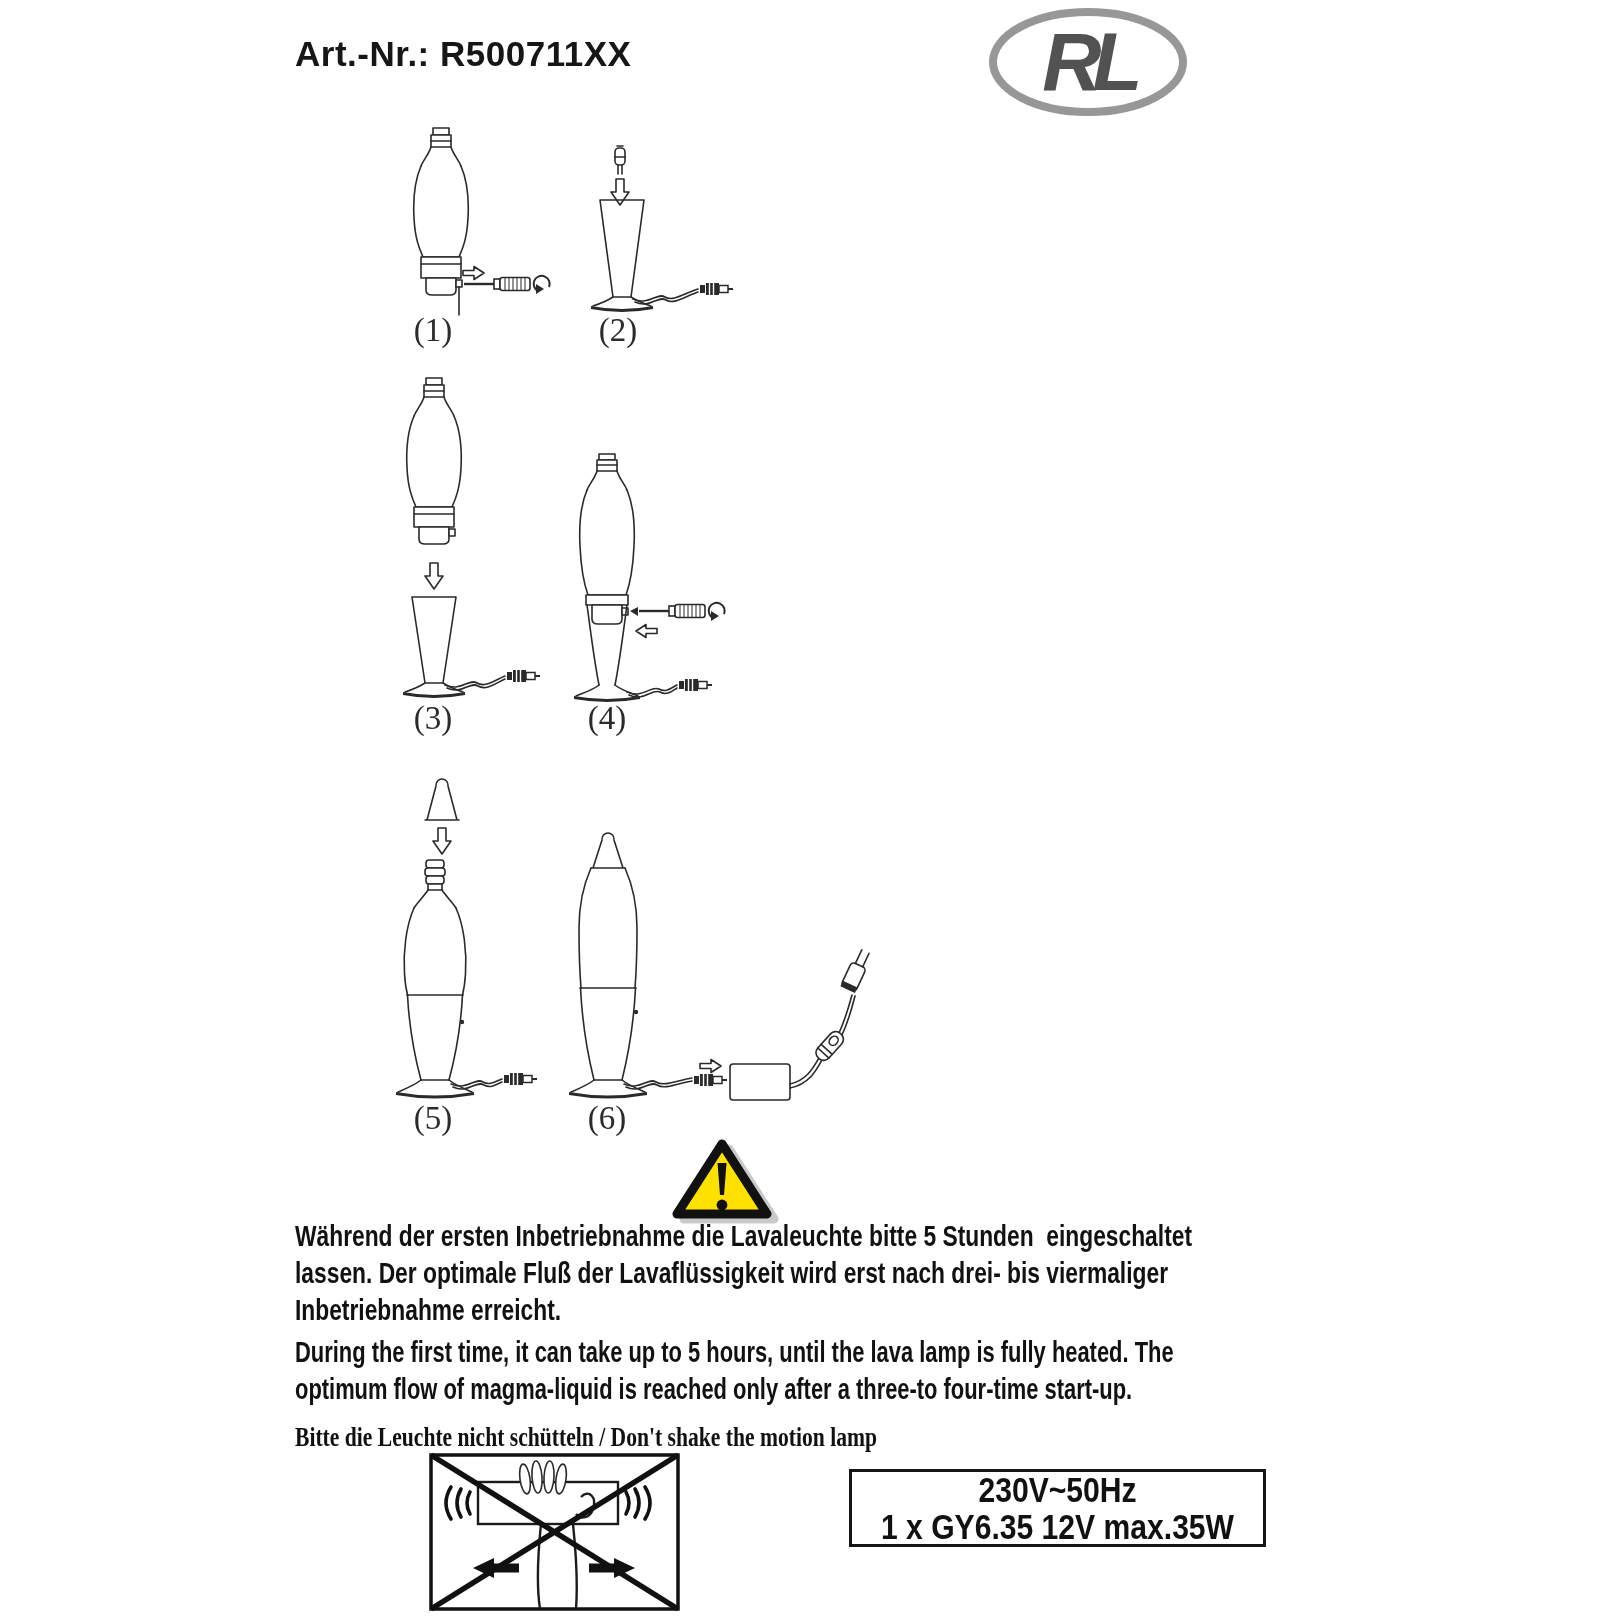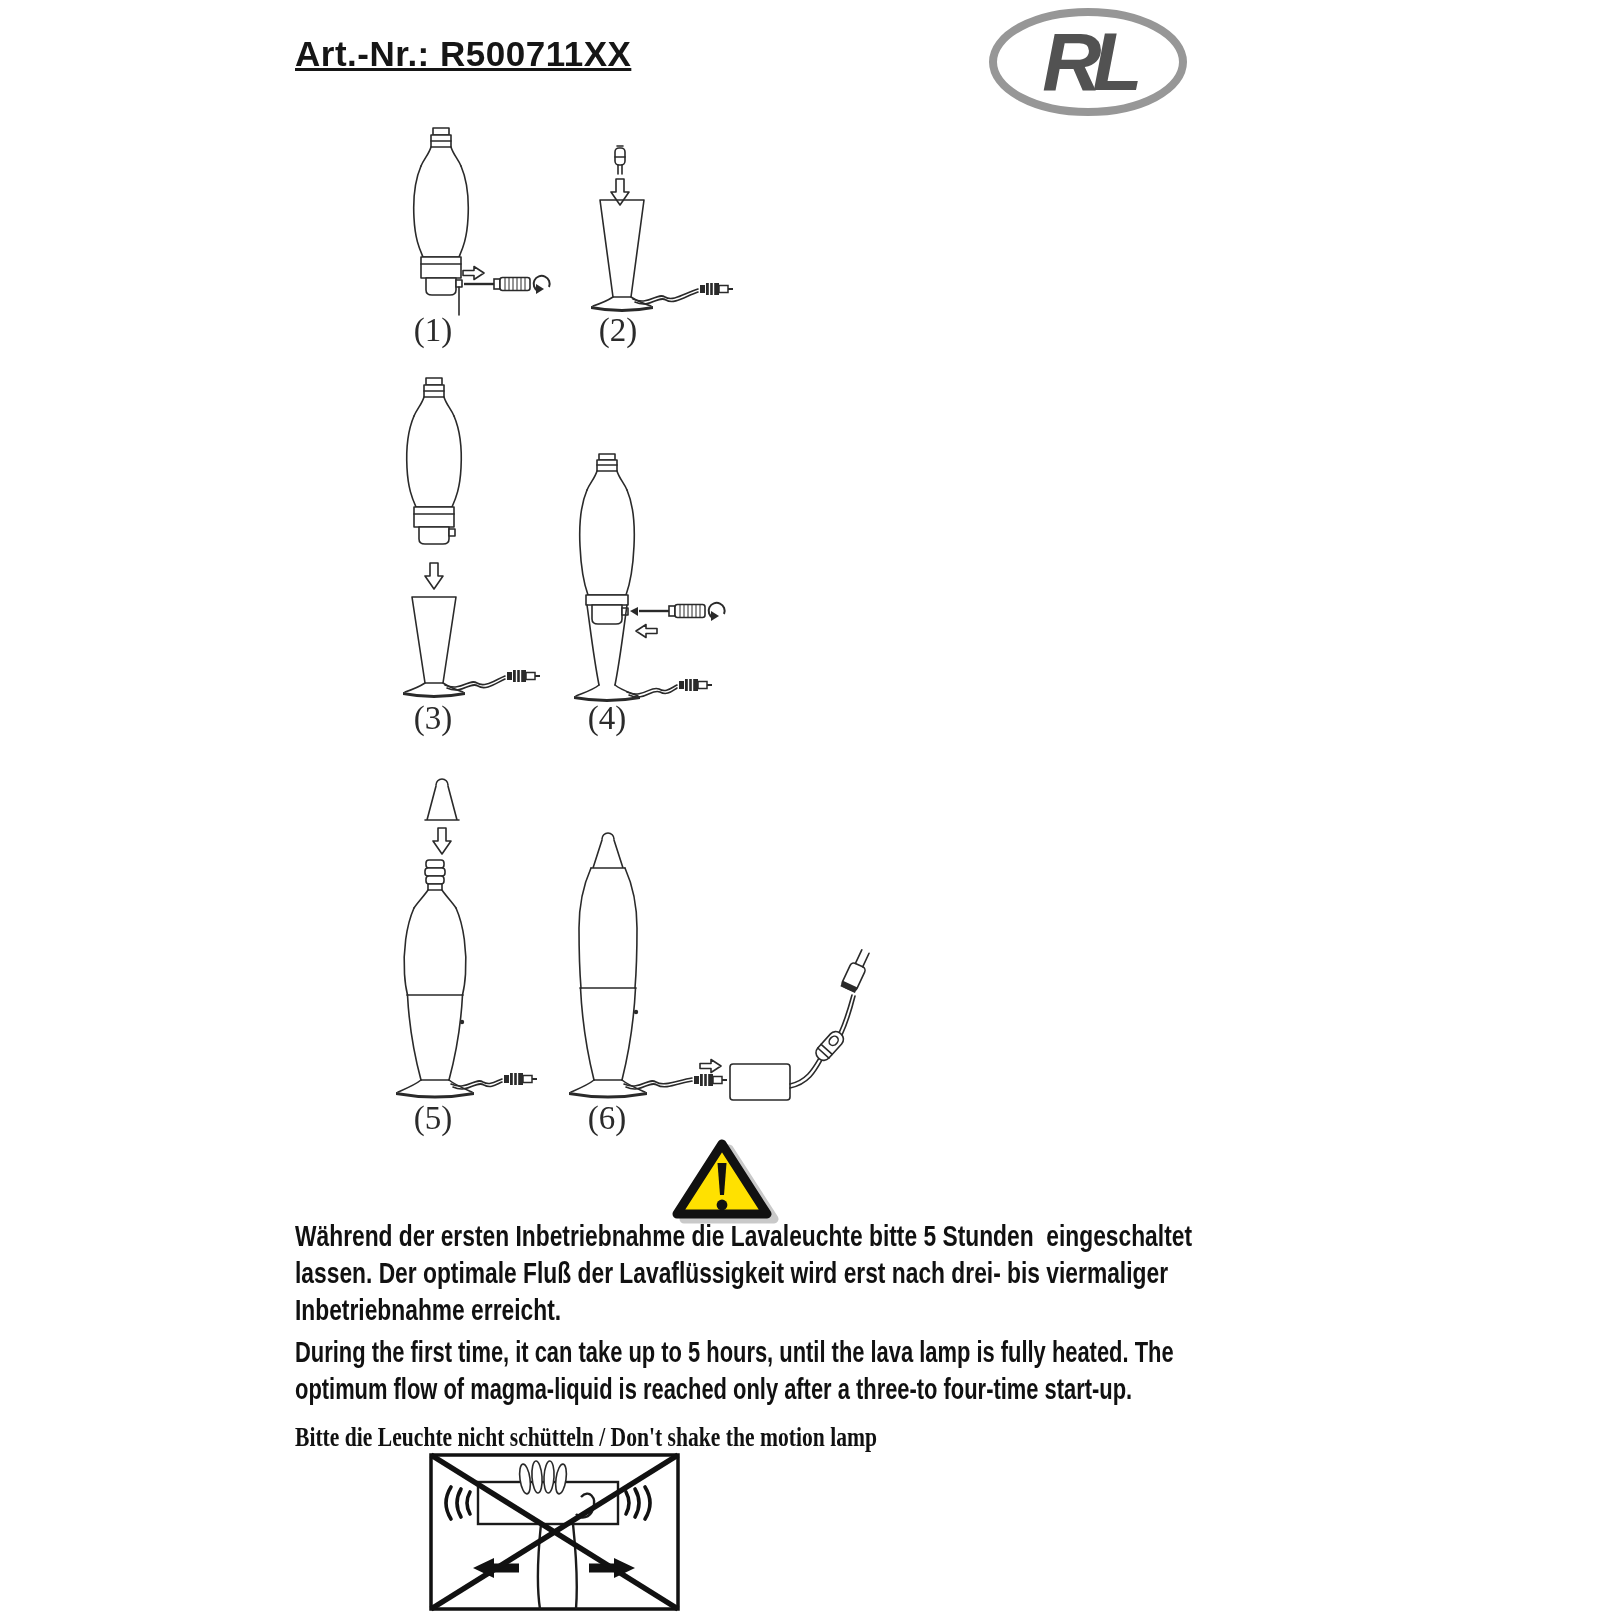--- a/index.html
+++ b/index.html
@@ -6,7 +6,7 @@
   #page{position:relative;width:1617px;height:1617px;background:#ffffff;overflow:hidden;
         font-family:"Liberation Sans","DejaVu Sans",sans-serif;color:#161616;}
   .abs{position:absolute;}
-  .title{left:295px;top:34px;font-size:35px;font-weight:bold;letter-spacing:.5px;white-space:nowrap;text-decoration:underline;}
+  .title{left:295px;top:34px;font-size:35px;font-weight:bold;letter-spacing:.5px;white-space:nowrap;}
   .step-label{font-family:"Liberation Serif","DejaVu Serif",serif;font-size:33px;color:#2b2b2b;
               width:80px;text-align:center;white-space:nowrap;}
   .notice{white-space:pre-wrap;font-weight:bold;transform-origin:0 0;color:#111;}

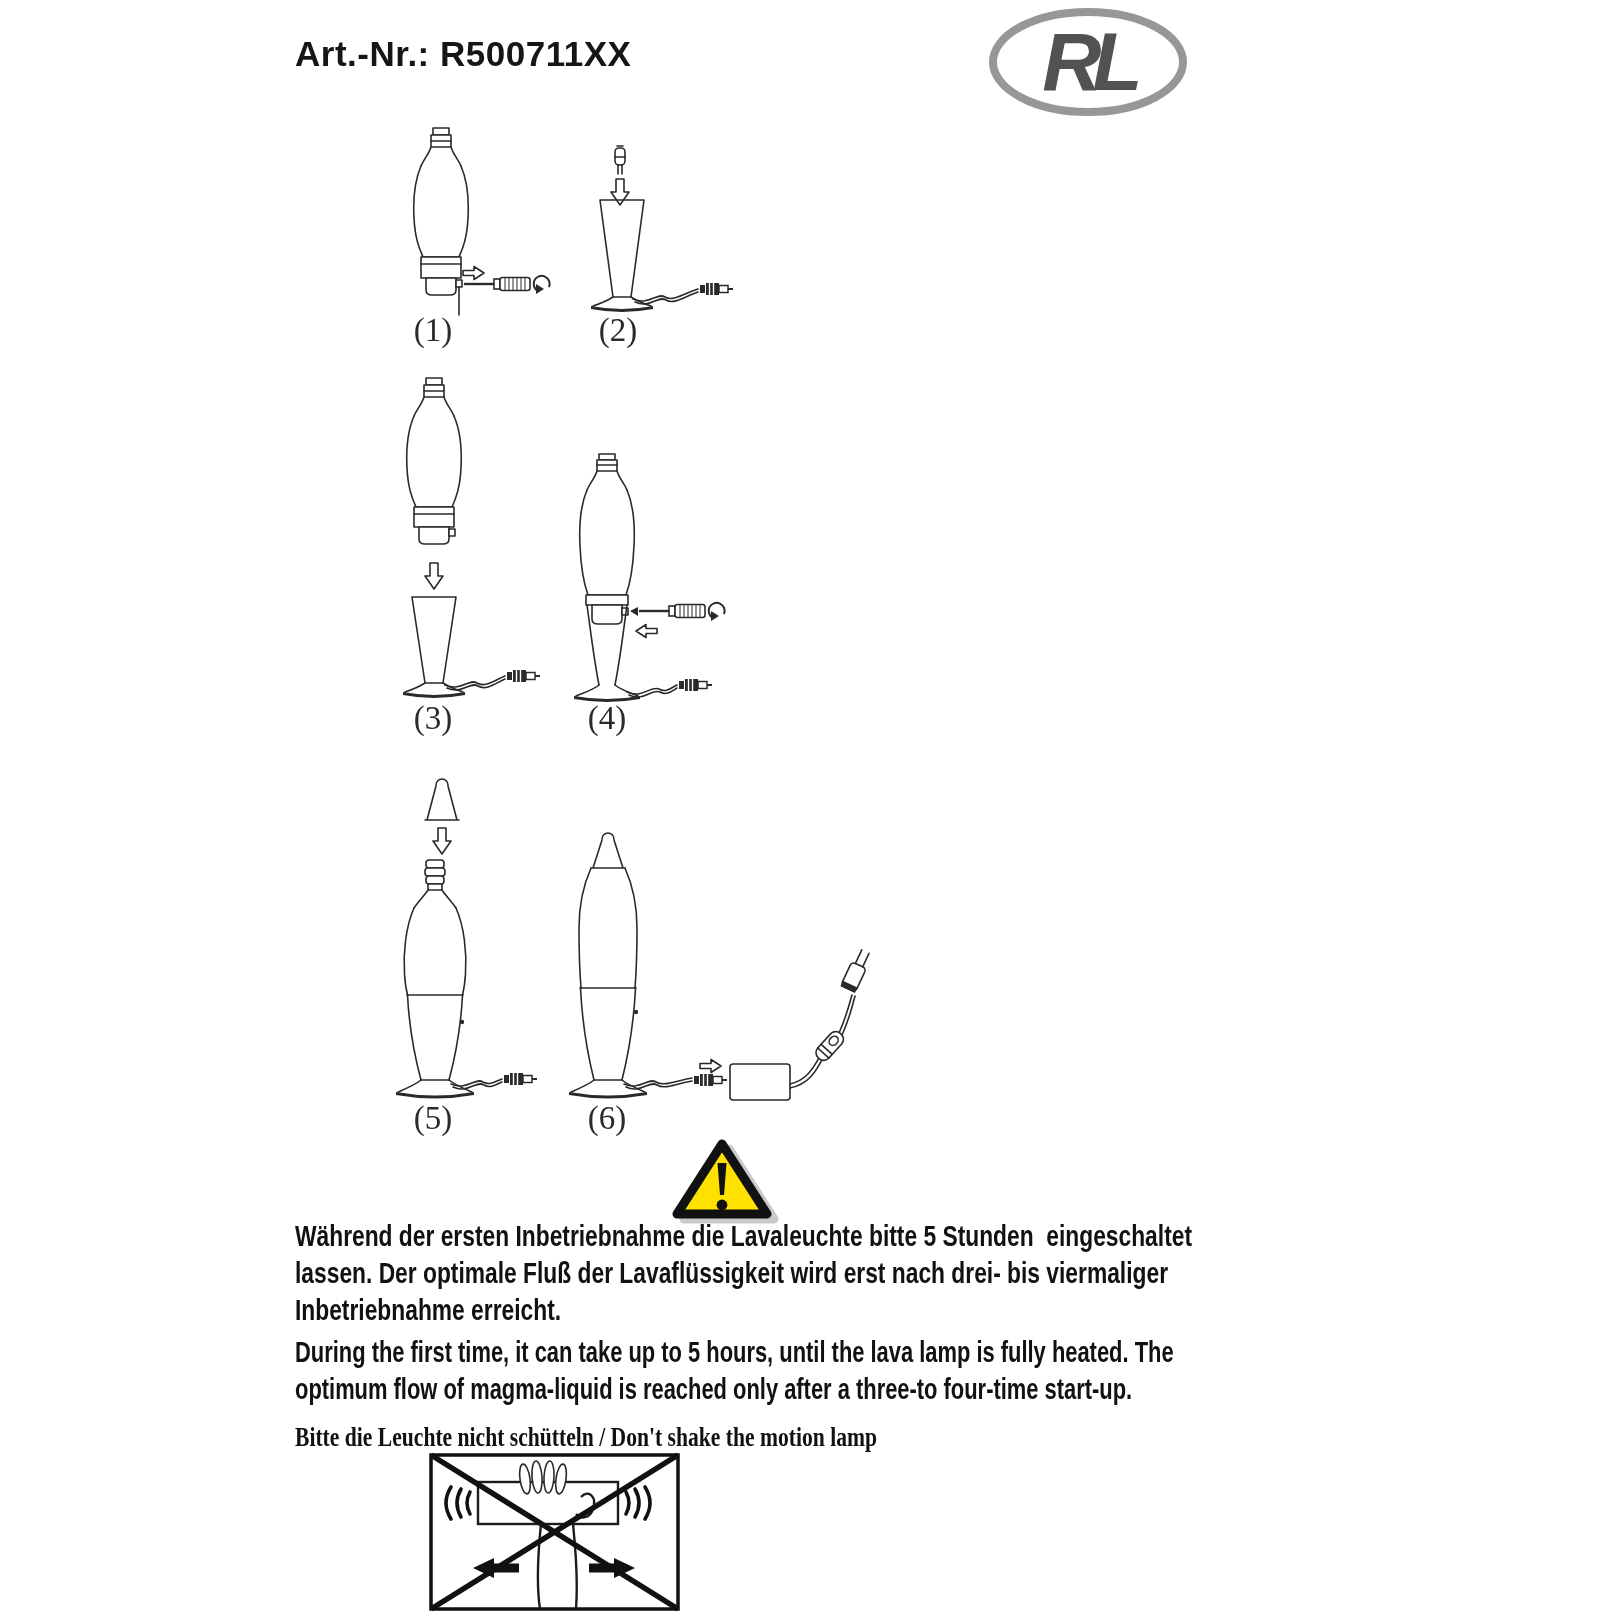--- a/index.html
+++ b/index.html
@@ -290,6 +290,10 @@
     <line x1="249" y1="2" x2="2" y2="156" stroke="#111" stroke-width="5.5"></line>
   </svg>
 
+  <div class="abs specbox">
+    <div class="specline">230V~50Hz</div>
+    <div class="specline">1 x GY6.35 12V max.35W</div>
+  </div>
 
 </div>
 

